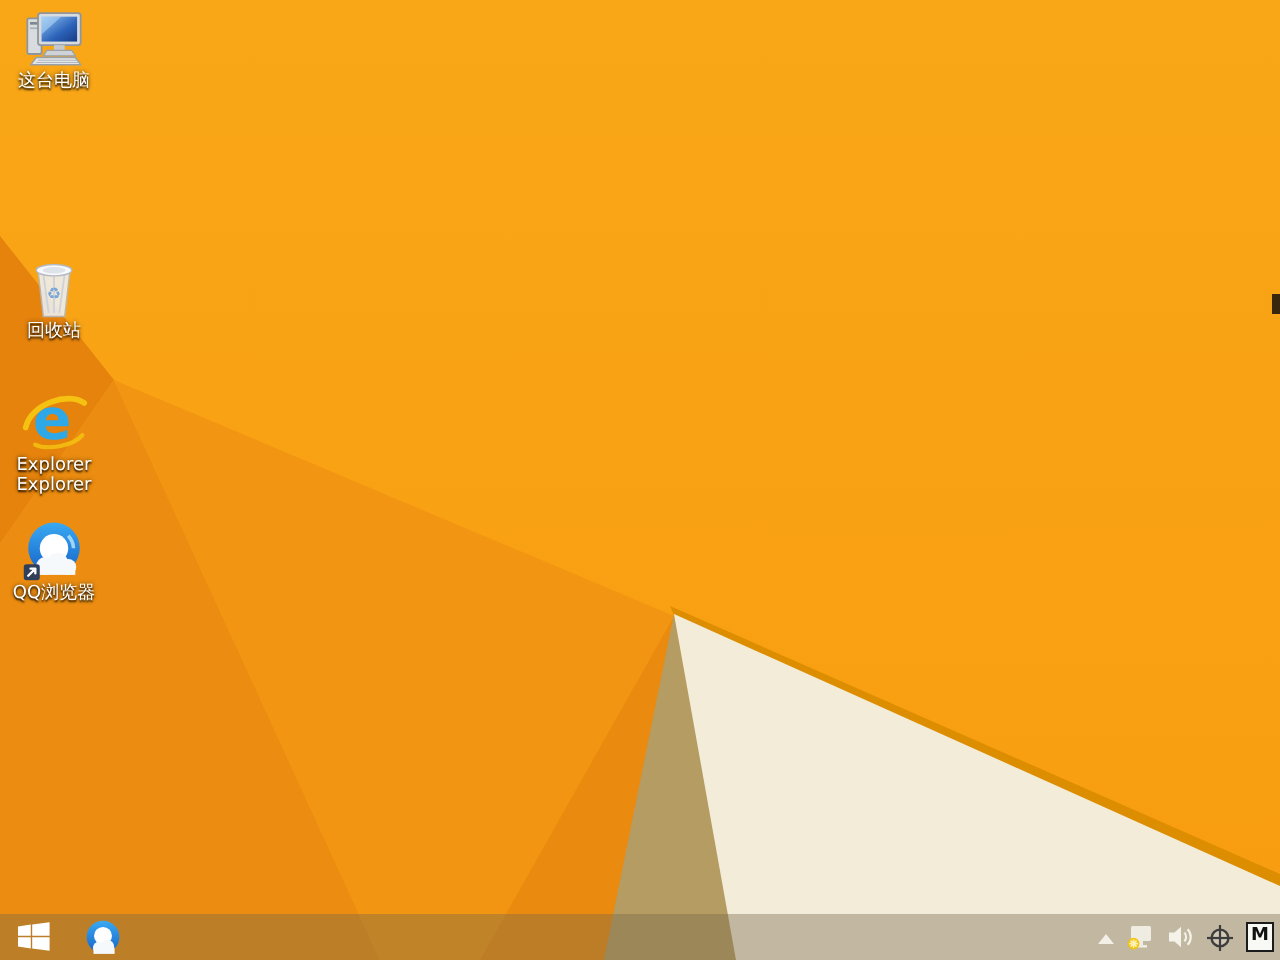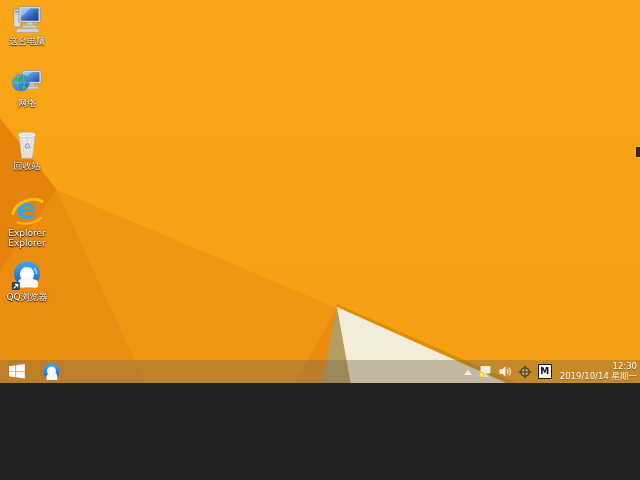--- a/index.html
+++ b/index.html
@@ -4,7 +4,7 @@
 <style>
   html,body{margin:0;padding:0;background:#222;}
   .screen{
-    position:relative;width:640px;height:383px;overflow:hidden;
+    position:relative;width:640px;height:480px;overflow:hidden;
     font-family:"DejaVu Sans","Liberation Sans",sans-serif;
     -webkit-font-smoothing:antialiased;
   }

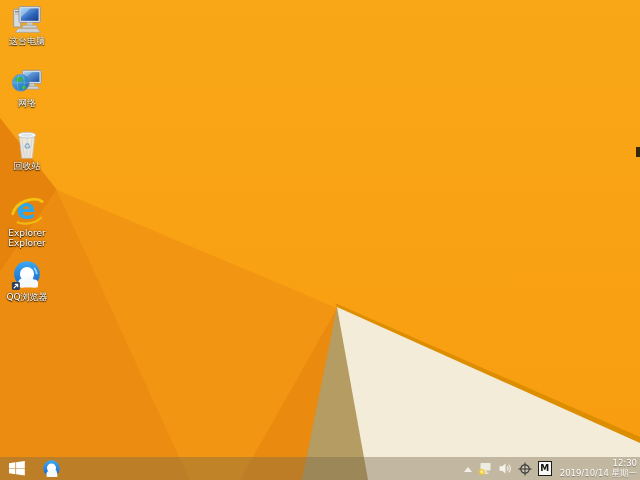--- a/index.html
+++ b/index.html
@@ -105,22 +105,6 @@
     <div class="icon-label">这台电脑</div>
   </div>
 
-  <div class="desktop-icon" style="top:65px;">
-    <svg width="32" height="32" viewBox="0 0 36 36">
-      <rect x="13" y="6" width="21" height="15" rx="1.5" fill="#d9dcdf" stroke="#8f959c" stroke-width="1"></rect>
-      <rect x="15" y="8" width="17" height="11" fill="url(#scr)"></rect>
-      <polygon points="15,8 24,8 15,15" fill="#b9dcf8" opacity="0.5"></polygon>
-      <rect x="21" y="21" width="5" height="3" fill="#c6cacd"></rect>
-      <polygon points="17,24 30,24 32,27 15,27" fill="#cfd3d7" stroke="#9aa0a6" stroke-width="0.7"></polygon>
-      <circle cx="11" cy="20" r="9.5" fill="url(#globe)" stroke="#0e4a8f" stroke-width="0.6"></circle>
-      <path d="M5,15 q4,-3 7,-1 q3,1.5 1,4 q-3,2 -6,0.5 q-3,-1.5 -2,-3.5" fill="#3fae4e"></path>
-      <path d="M12,24 q3,-1.5 5,0 q1,1.5 -1,3 q-3,1 -4,-1 z" fill="#3fae4e"></path>
-      <ellipse cx="11" cy="20" rx="9.5" ry="9.5" fill="none" stroke="#ffffff" stroke-width="0.5" opacity="0.5"></ellipse>
-      <ellipse cx="11" cy="20" rx="4" ry="9.5" fill="none" stroke="#ffffff" stroke-width="0.5" opacity="0.45"></ellipse>
-      <line x1="1.5" y1="20" x2="20.5" y2="20" stroke="#ffffff" stroke-width="0.5" opacity="0.45"></line>
-    </svg>
-    <div class="icon-label">网络</div>
-  </div>
 
   <div class="desktop-icon" style="top:128px;">
     <svg width="30" height="32" viewBox="0 0 32 36">

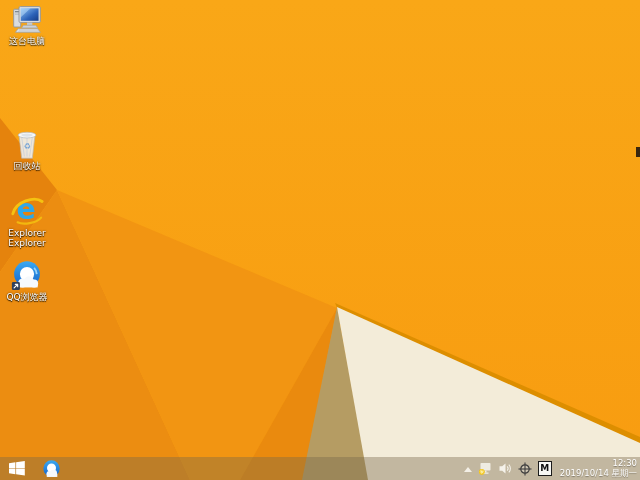--- a/index.html
+++ b/index.html
@@ -193,10 +193,6 @@
 
       <div class="ime-box">M</div>
 
-      <div class="clock">
-        <div>12:30</div>
-        <div>2019/10/14 星期一</div>
-      </div>
     </div>
   </div>
 

